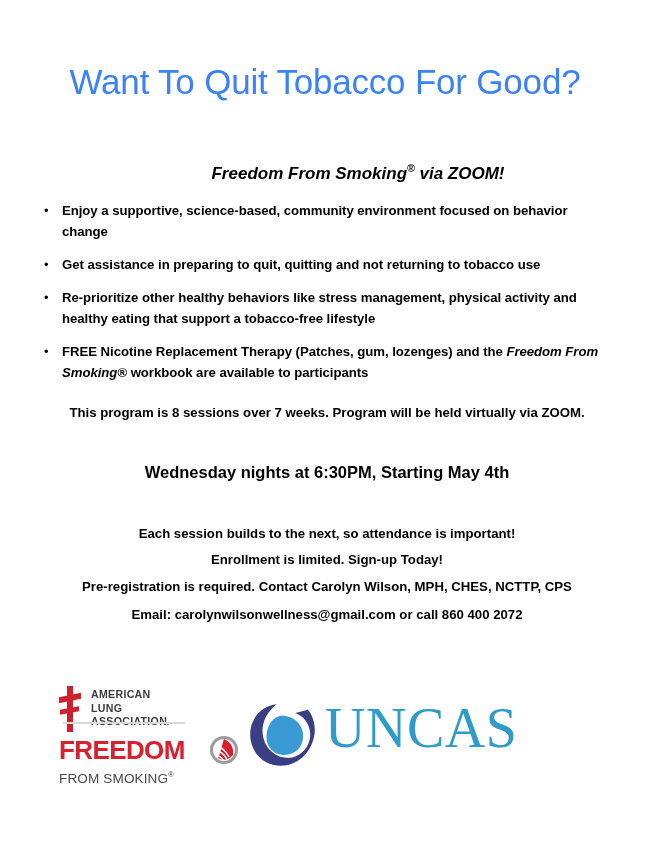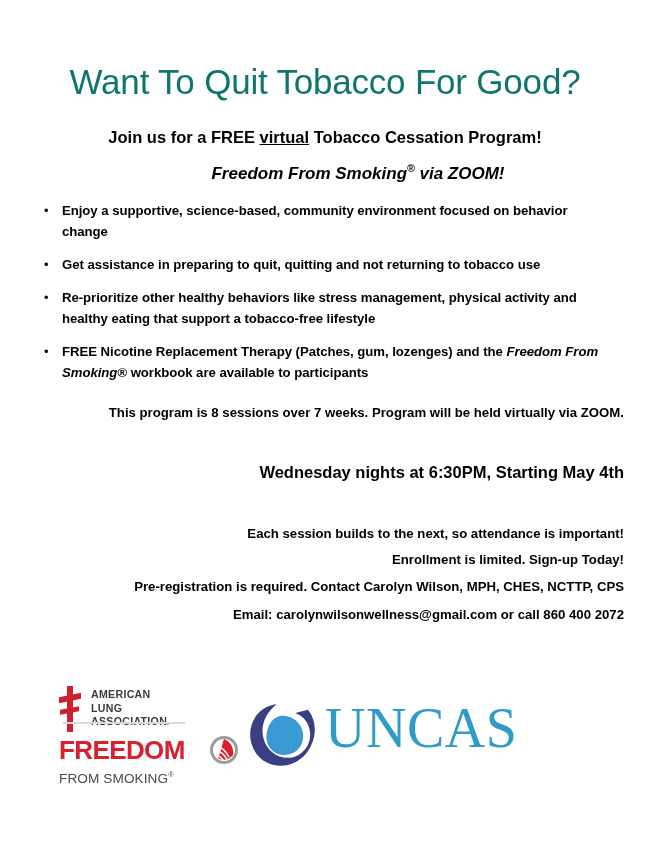--- a/index.html
+++ b/index.html
@@ -33,7 +33,7 @@
     font-weight: 400;
     letter-spacing: -0.2px;
     line-height: 44px;
-    color: #0f766e;
+    color: #3b82f6;
   }
 
   

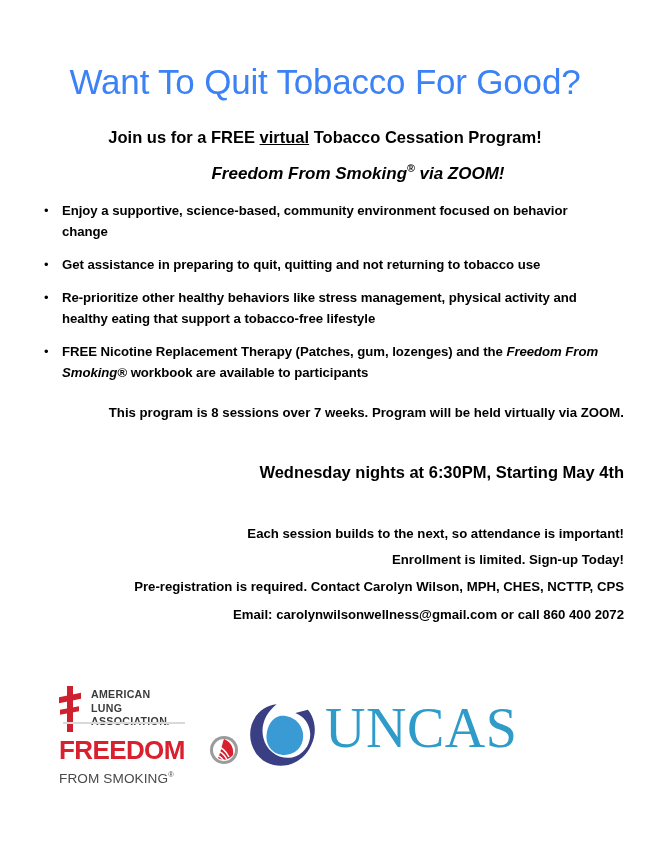--- a/index.html
+++ b/index.html
@@ -270,9 +270,6 @@
 
   <div class="title">Want To Quit Tobacco For Good?</div>
 
-  <div class="subhead subhead-1">
-    <span>Join us for a FREE </span><u>virtual</u><span> Tobacco Cessation Program!</span>
-  </div>
 
   <div class="subhead subhead-2">
     <span>Freedom From Smoking</span><sup class="reg">®</sup><span> via ZOOM!</span>

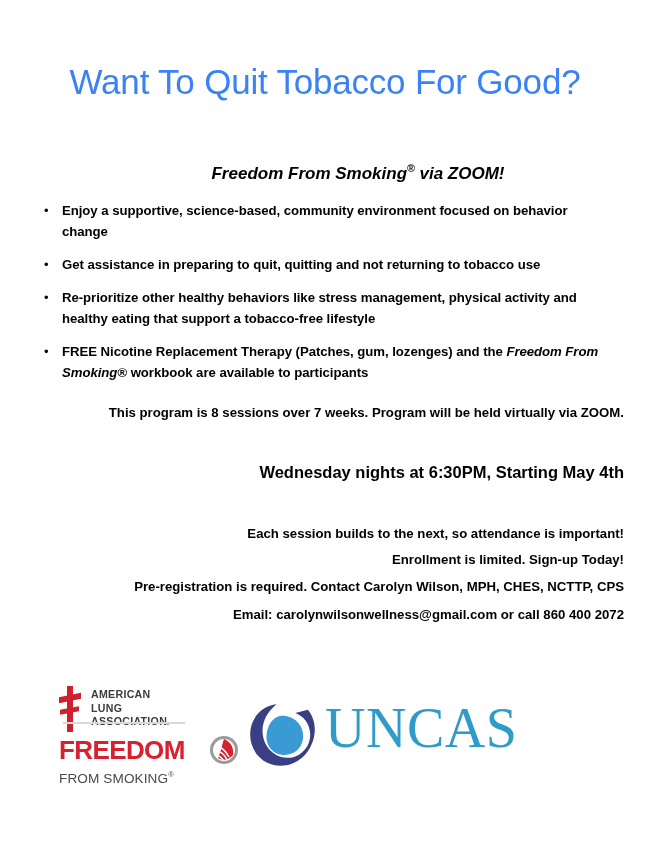--- a/index.html
+++ b/index.html
@@ -94,9 +94,9 @@
   
   .centerline {
     position: absolute;
-    left: 0;
+    left: 15px;
     width: 624px;
-    text-align: right;
+    text-align: center;
     font-weight: bold;
     line-height: 21px;
   }

